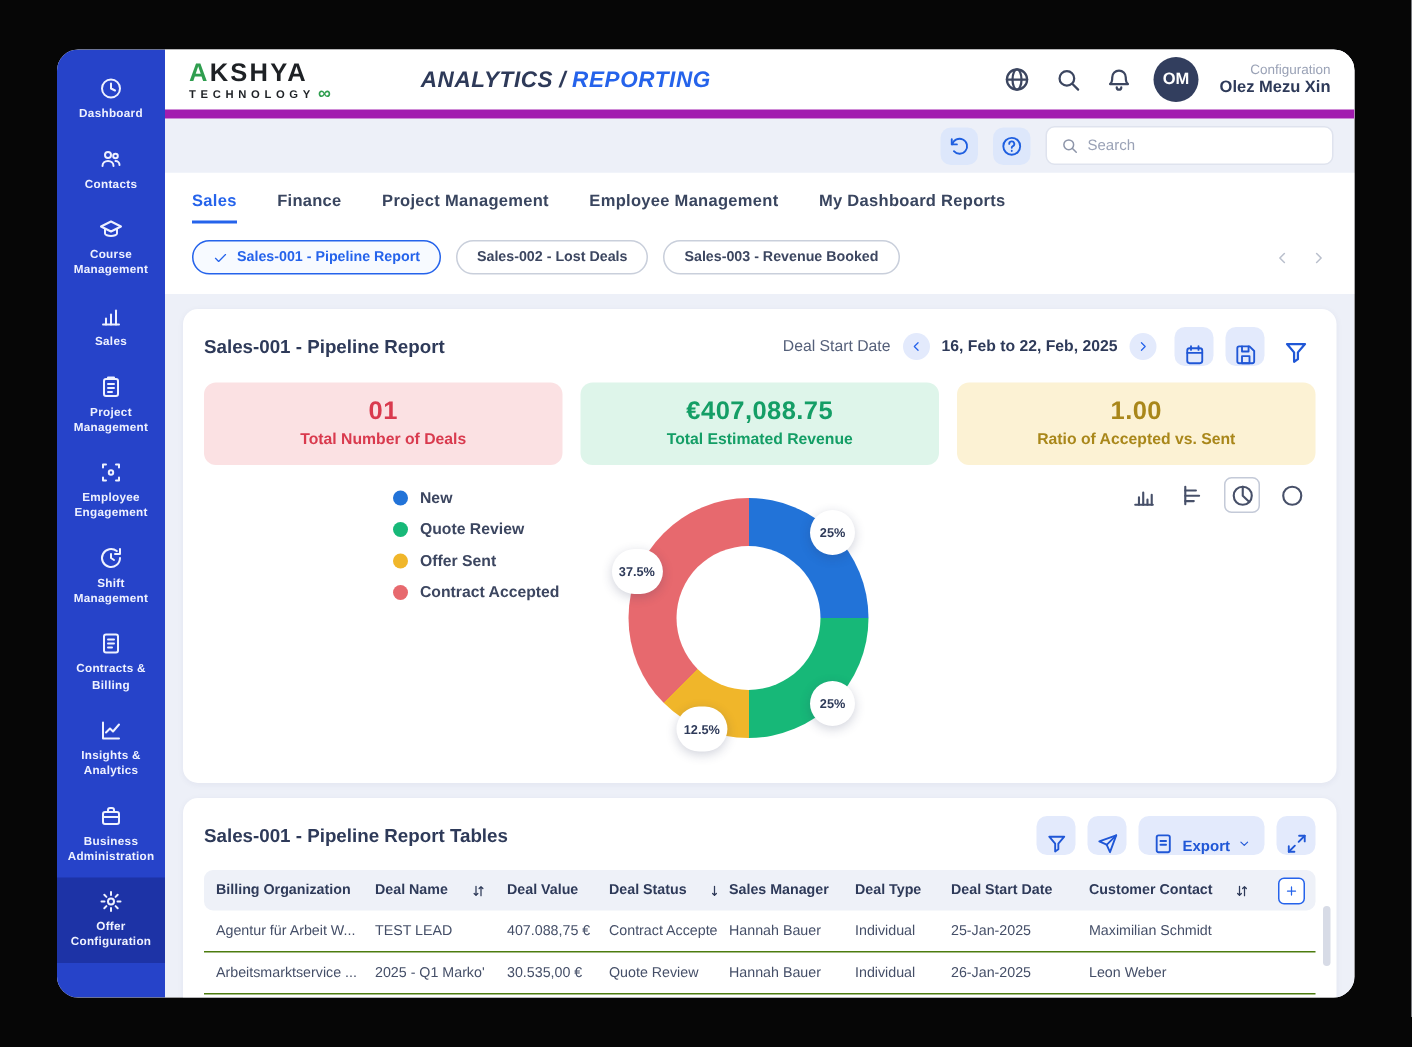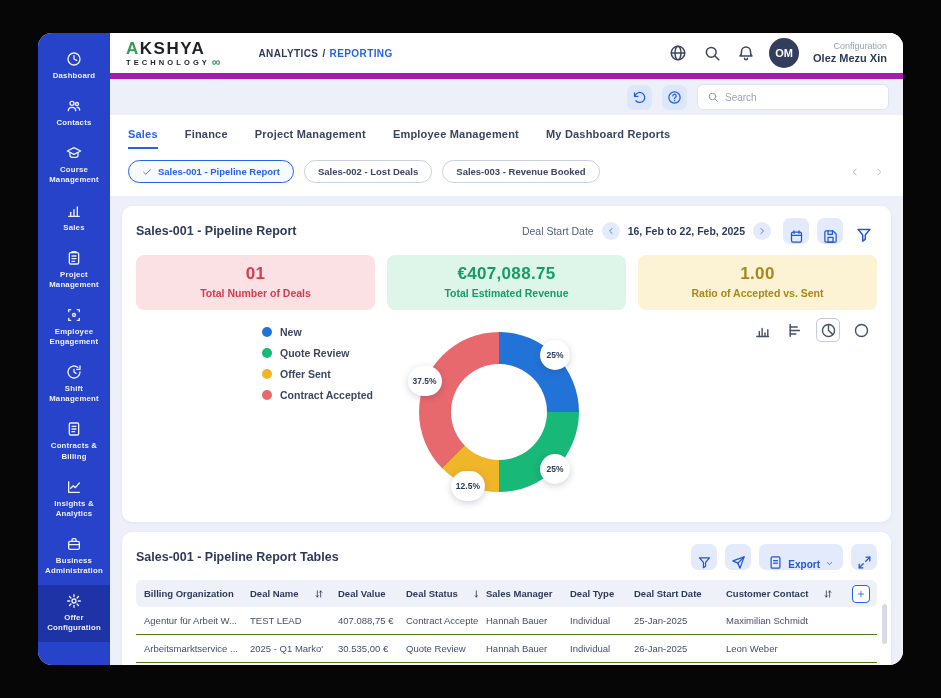--- a/index.html
+++ b/index.html
@@ -30,7 +30,7 @@
   .b2 { font-size:7.5px; font-weight:800; color:#1e2125; letter-spacing:3.1px; margin-top:2px;
         display:flex; align-items:center; gap:2px; }
   .b2 .binf { color:#2f9e4f; font-size:12px; letter-spacing:0; line-height:.6; }
-  .crumb { margin-left:38px; font-size:10px; font-weight:800; letter-spacing:.4px; }
+  .crumb { margin-left:60px; font-size:15px; font-weight:800; letter-spacing:.4px;font-style:italic; }
   .crumb .c1 { color:#2e3a59; } .crumb .csep { color:#2e3a59; margin:0 4px; }
   .crumb .c2 { color:#2563eb; }
   .hright { margin-left:auto; display:flex; align-items:center; gap:14px; }

